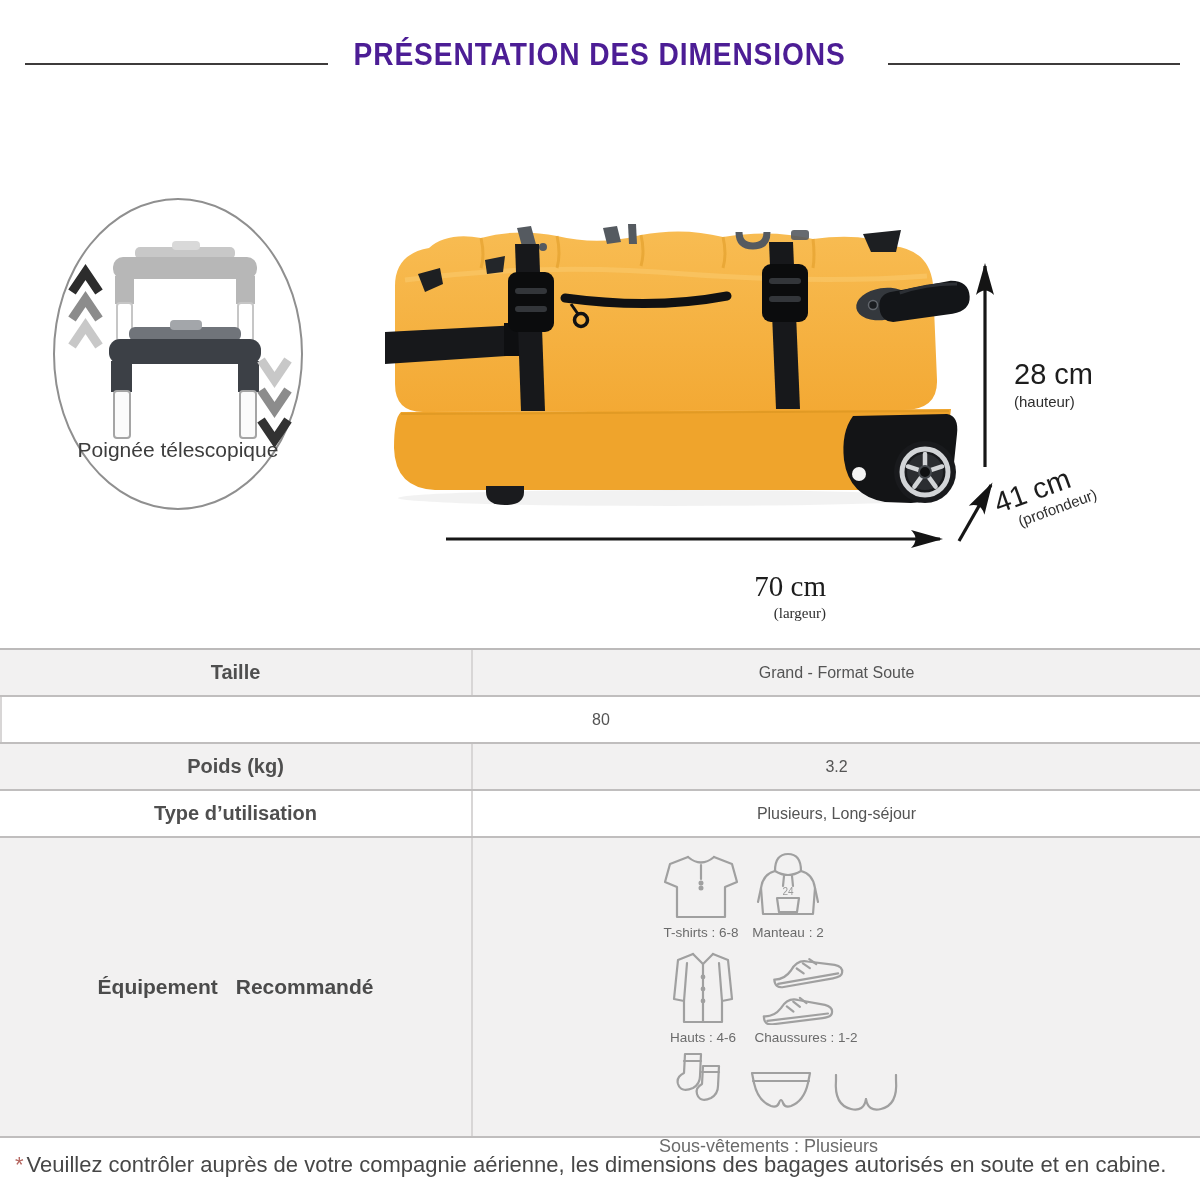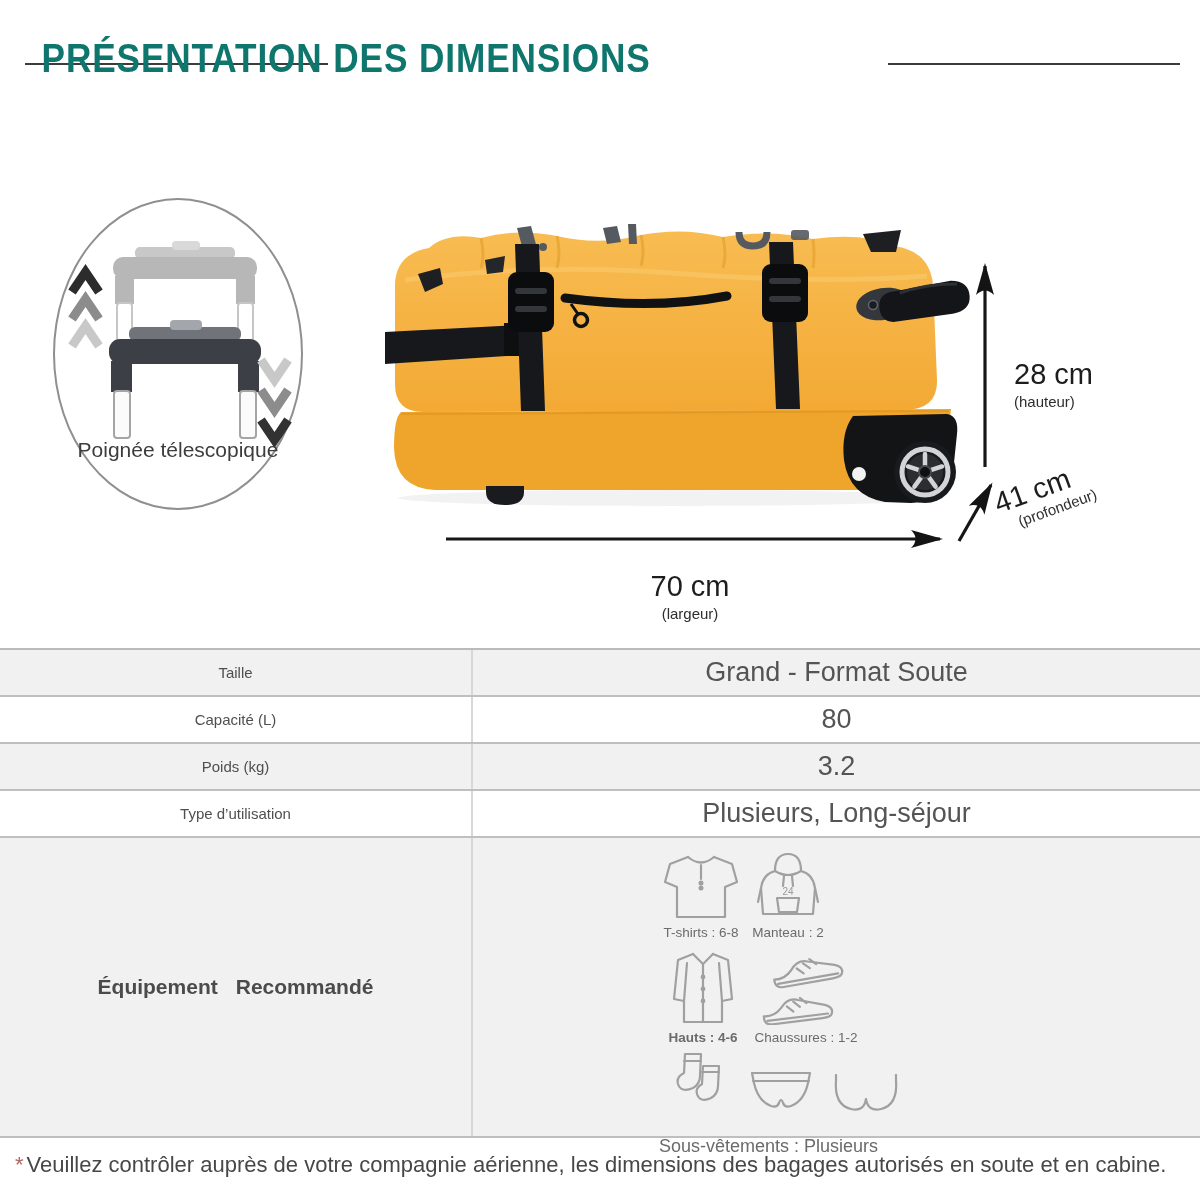--- a/index.html
+++ b/index.html
@@ -7,8 +7,8 @@
         font-family:"Liberation Sans",sans-serif;}
 
   
-  .title{position:absolute;top:36px;left:0;width:100%;text-align:left;
-         font-size:40px;font-weight:700;color:#0f766e;letter-spacing:1px;}
+  .title{position:absolute;top:36px;left:0;width:100%;text-align:center;
+         font-size:32px;font-weight:700;color:#4c1d95;letter-spacing:1px;}
   .title span{display:inline-block;transform:scaleX(.88);white-space:nowrap;}
   .rule{position:absolute;top:63px;height:2px;background:#3e3b3b;}
   .rule.left{left:25px;width:303px;}

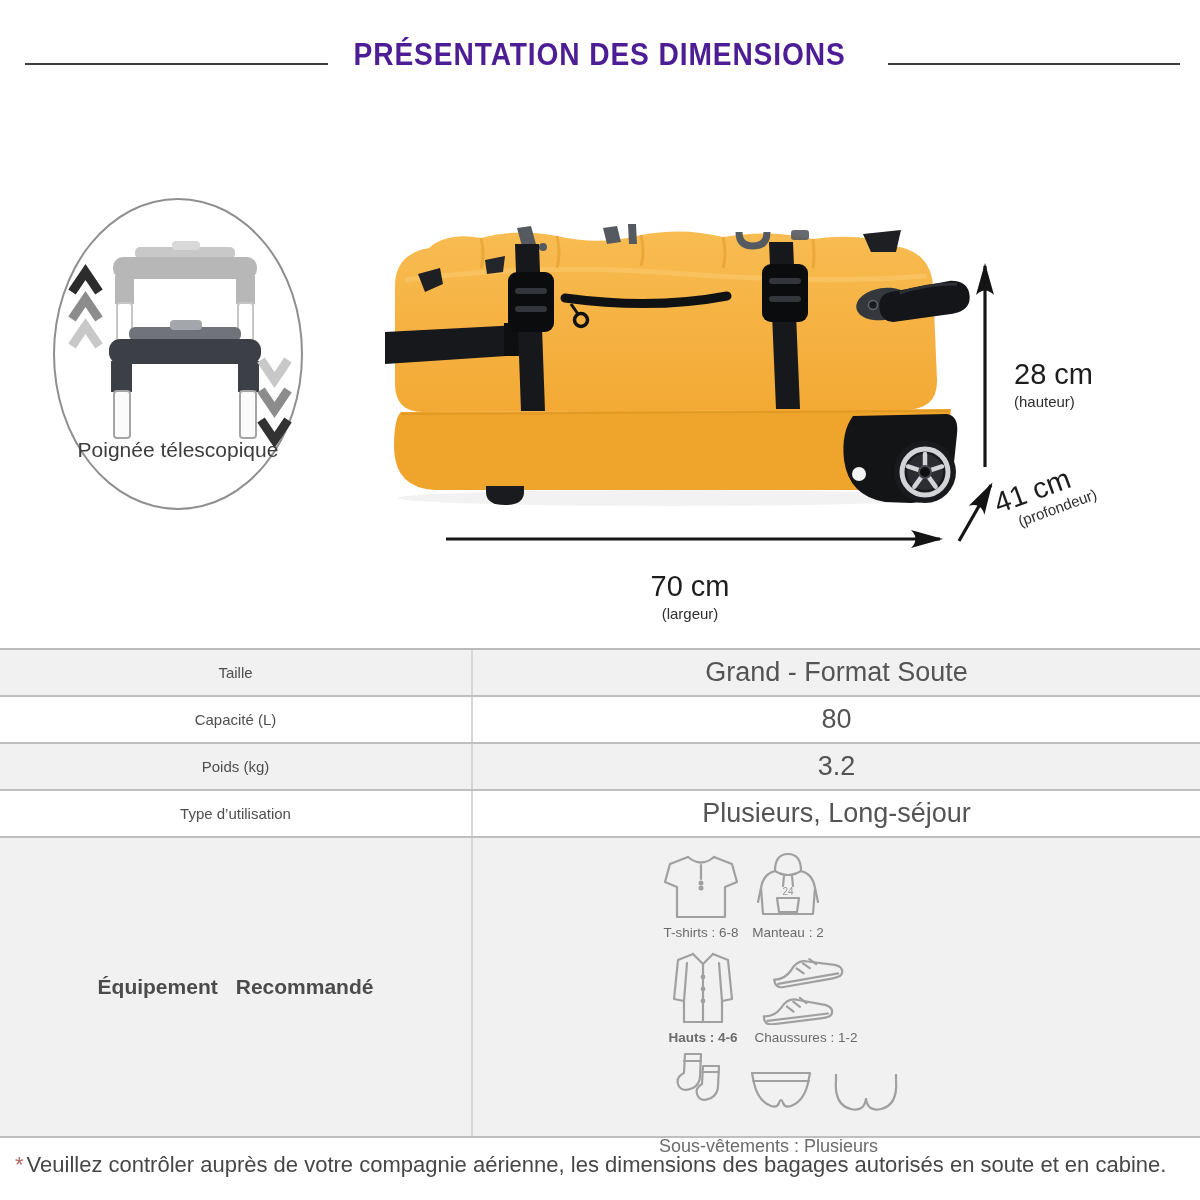--- a/index.html
+++ b/index.html
@@ -29,7 +29,7 @@
   .dim .big{font-size:29px;line-height:1.05;}
   .dim .small{font-size:15px;color:#2e2e2e;margin-top:4px;}
   .dim-h{left:1014px;top:359px;}
-  .dim-w{left:586px;top:571px;width:208px;text-align:center;}
+  .dim-w{left:618px;top:571px;width:208px;text-align:right;font-family:Liberation Serif, serif;}
   .dim-d{left:990px;top:490px;transform:rotate(-20deg);transform-origin:0 0;}
   .dim-d .small{margin-left:16px;margin-top:1px;}
 

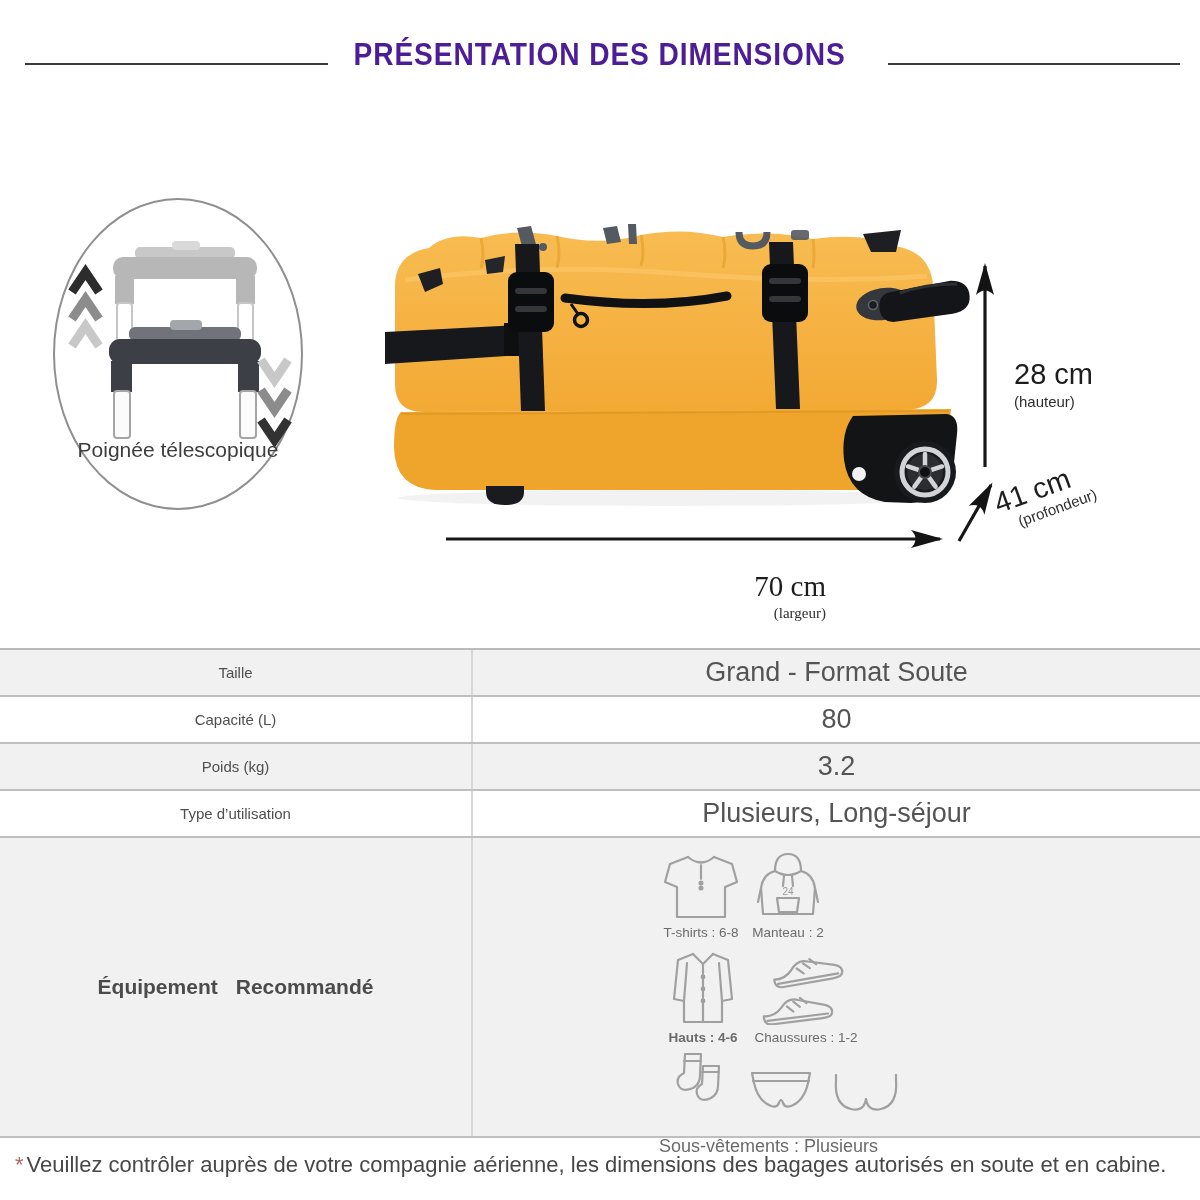--- a/index.html
+++ b/index.html
@@ -38,7 +38,7 @@
   .srow{display:flex;align-items:stretch;border-bottom:2px solid #c0bebe;height:45px;background:#fff;}
   .srow.alt{background:#f2f1f1;}
   .cell{display:flex;align-items:center;justify-content:center;box-sizing:border-box;}
-  .cell.lab{width:471px;font-weight:400;color:#4f4f4f;font-size:15px;}
+  .cell.lab{width:471px;font-weight:700;color:#4f4f4f;font-size:20px;}
   .cell.val{flex:1;border-left:2px solid #d8d6d6;color:#545454;font-size:27px;font-weight:400;}
 
   .srow.equip{height:298px;background:#f2f1f1;}

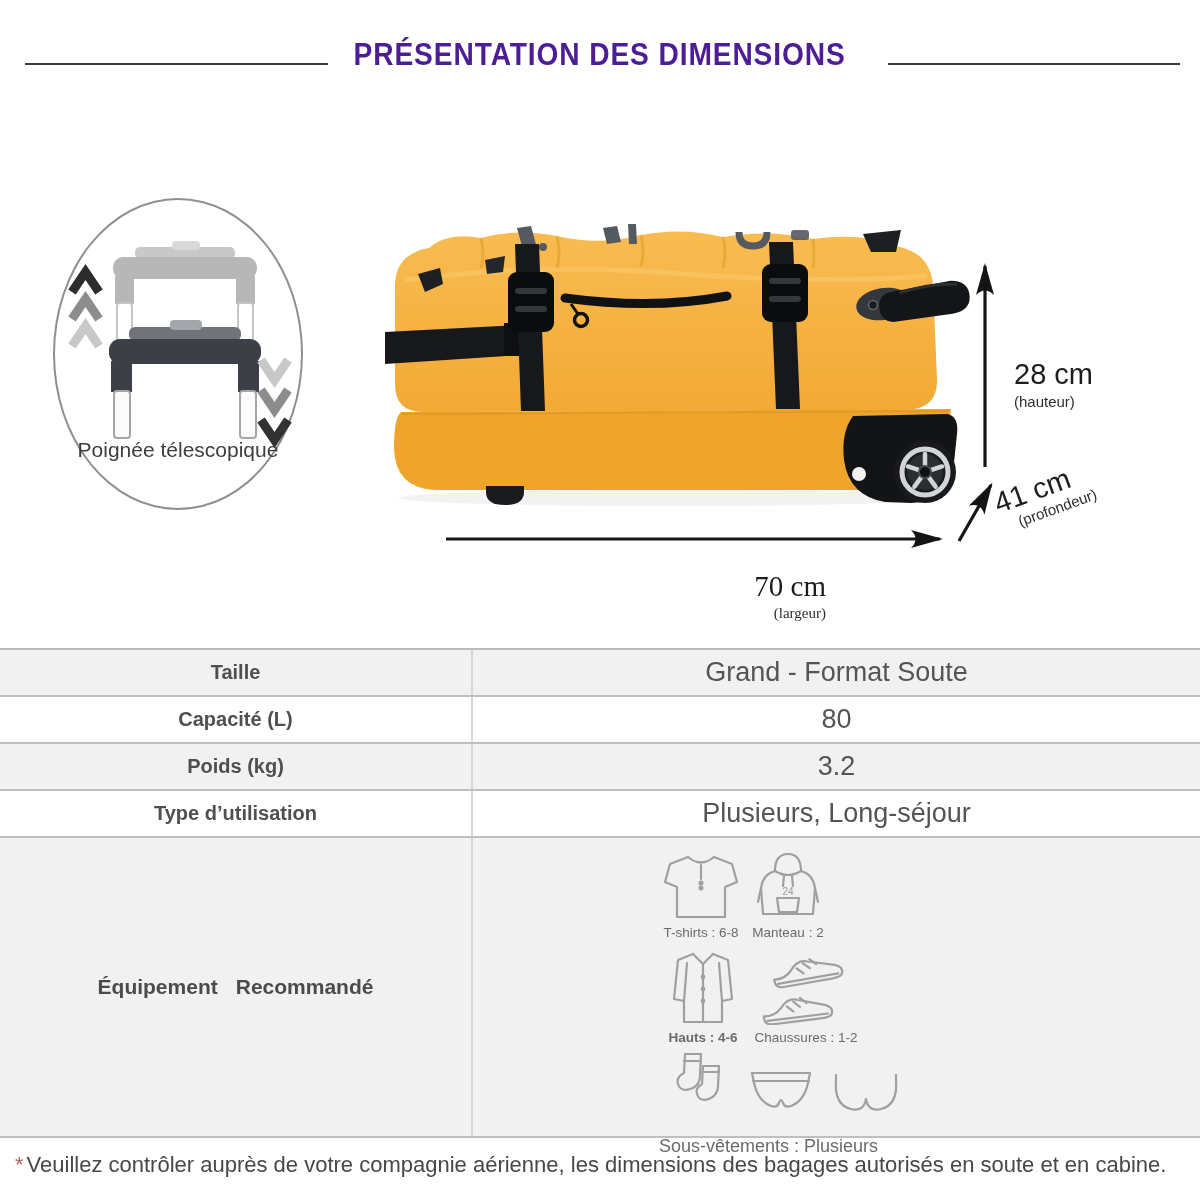--- a/index.html
+++ b/index.html
@@ -39,7 +39,7 @@
   .srow.alt{background:#f2f1f1;}
   .cell{display:flex;align-items:center;justify-content:center;box-sizing:border-box;}
   .cell.lab{width:471px;font-weight:700;color:#4f4f4f;font-size:20px;}
-  .cell.val{flex:1;border-left:2px solid #d8d6d6;color:#545454;font-size:27px;font-weight:400;}
+  .cell.val{flex:1;border-left:2px solid #d8d6d6;color:#545454;font-size:16px;font-weight:400;}
 
   .srow.equip{height:298px;background:#f2f1f1;}
   .equip-left{width:471px;display:flex;flex-direction:row;align-items:center;

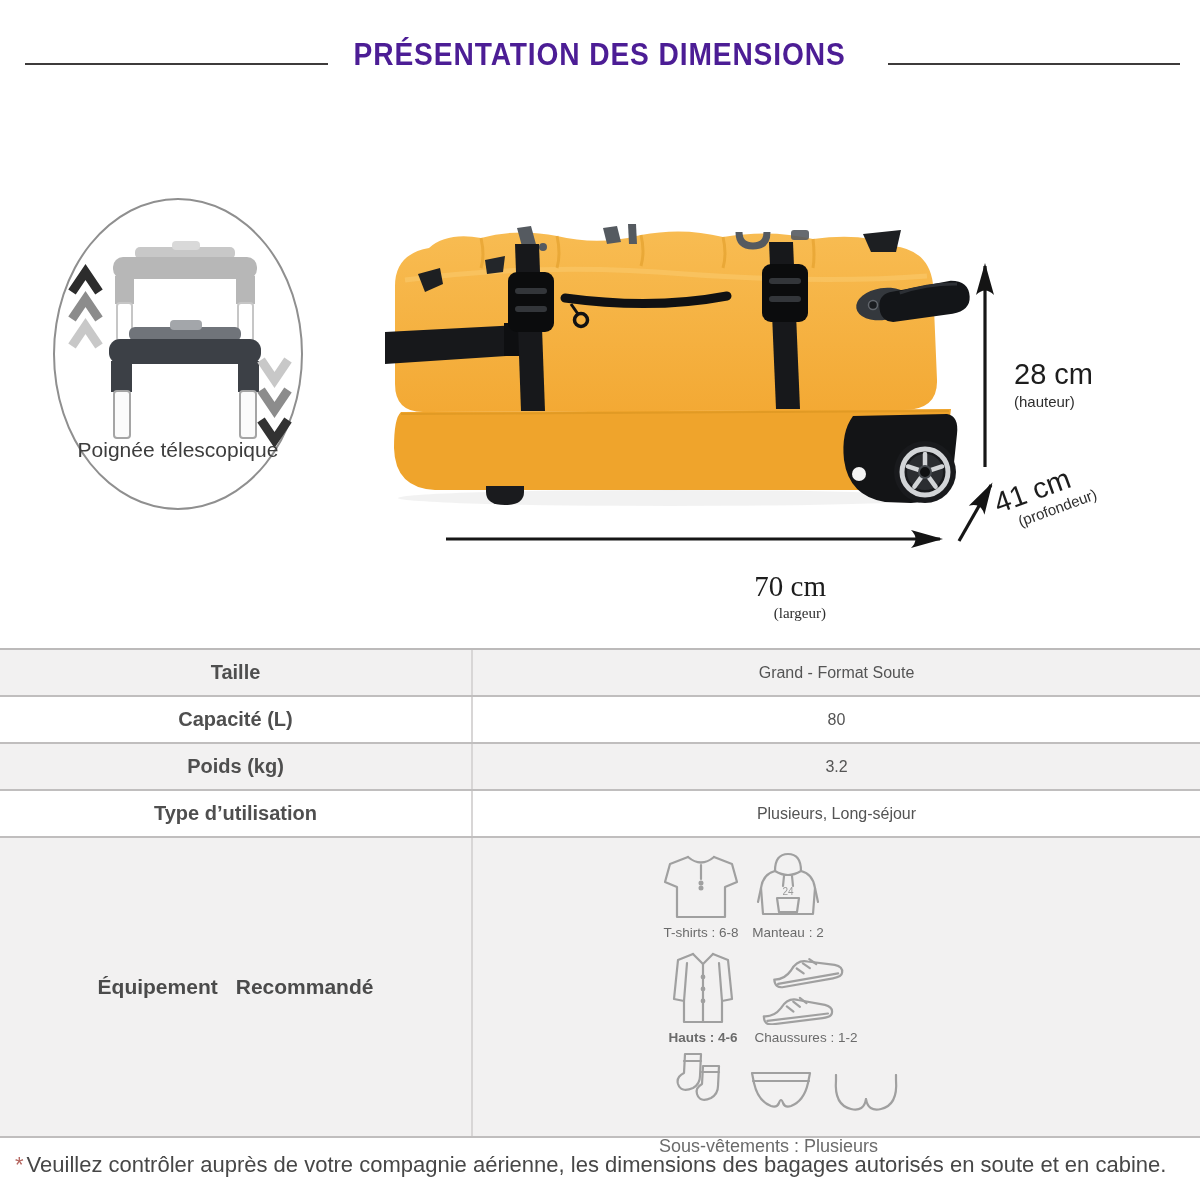--- a/index.html
+++ b/index.html
@@ -221,7 +221,6 @@
       <div class="cell val">Grand - Format Soute</div>
     </div>
     <div class="srow">
-      <div class="cell lab">Capacité (L)</div>
       <div class="cell val">80</div>
     </div>
     <div class="srow alt">

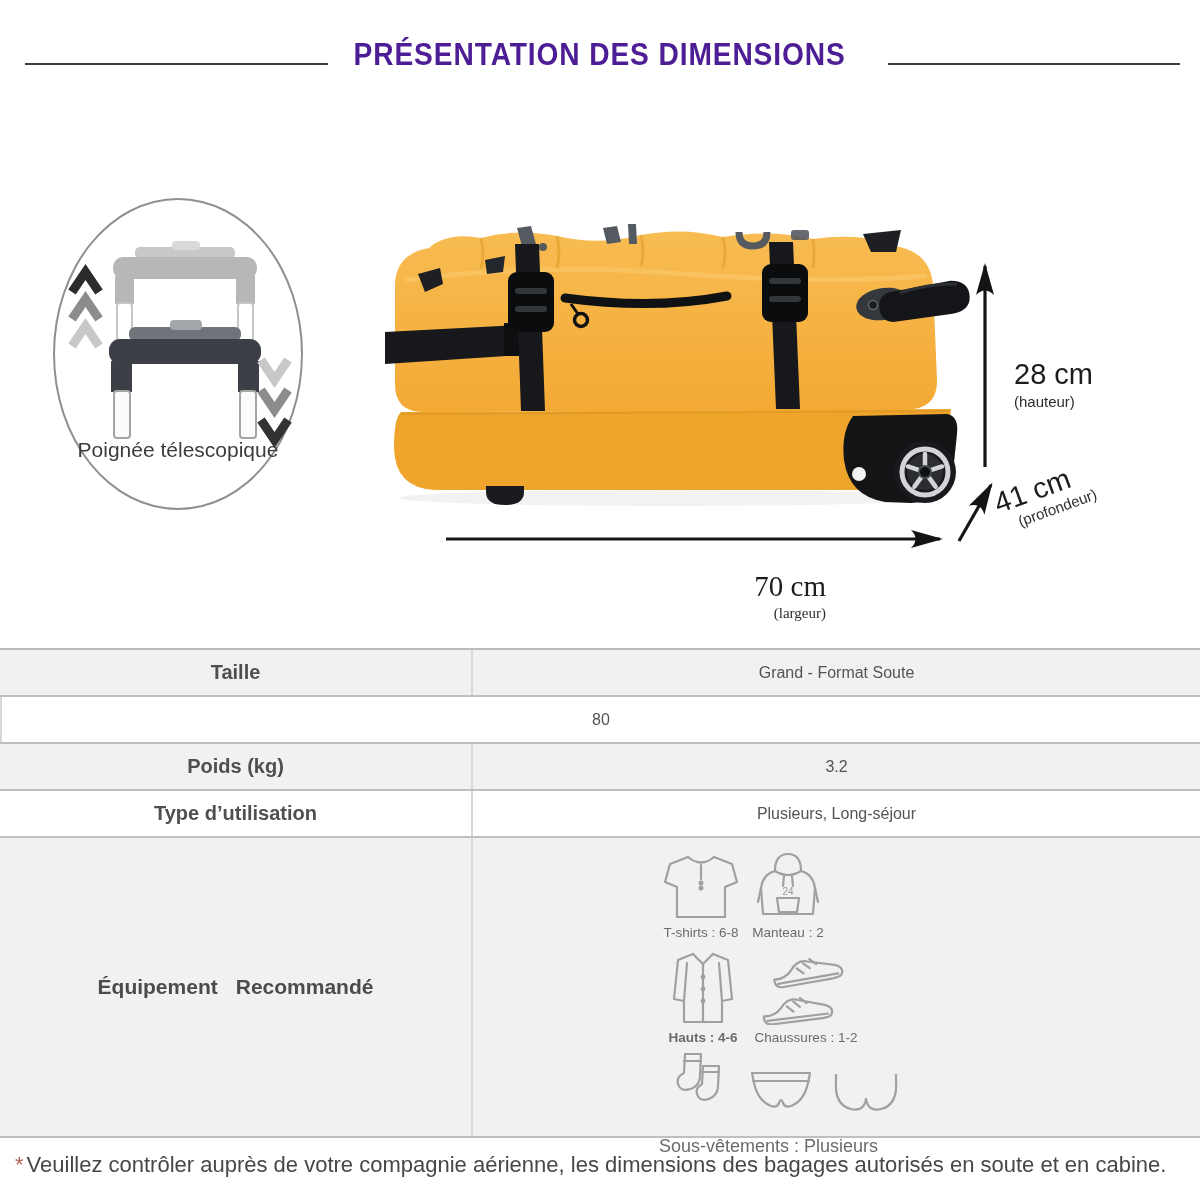--- a/index.html
+++ b/index.html
@@ -53,7 +53,7 @@
   .eq-item .ic{display:flex;align-items:flex-end;justify-content:center;}
   .eq-label{font-size:13.5px;color:#6b6b6b;white-space:nowrap;margin-top:5px;}
   .w1{width:102px;} .w2{width:84px;} .w3{width:90px;}
-  .w4{width:88px;font-weight:bold;} .w5{width:118px;}
+  .w4{width:88px;} .w5{width:118px;}
   .icons3{gap:18px;margin-left:16px;}
   .uw-label{width:266px;text-align:left;font-size:18px;color:#6b6b6b;margin-top:18px;white-space:nowrap;}
 

